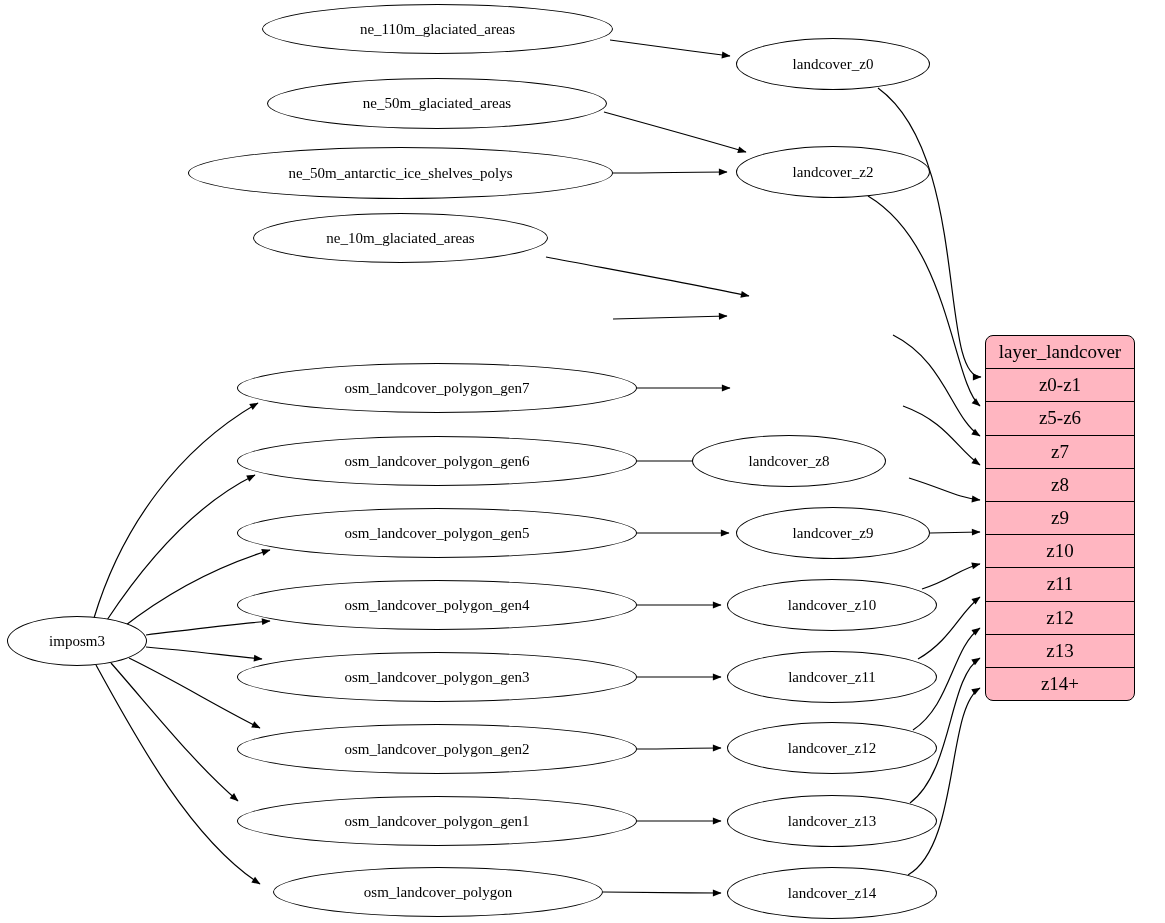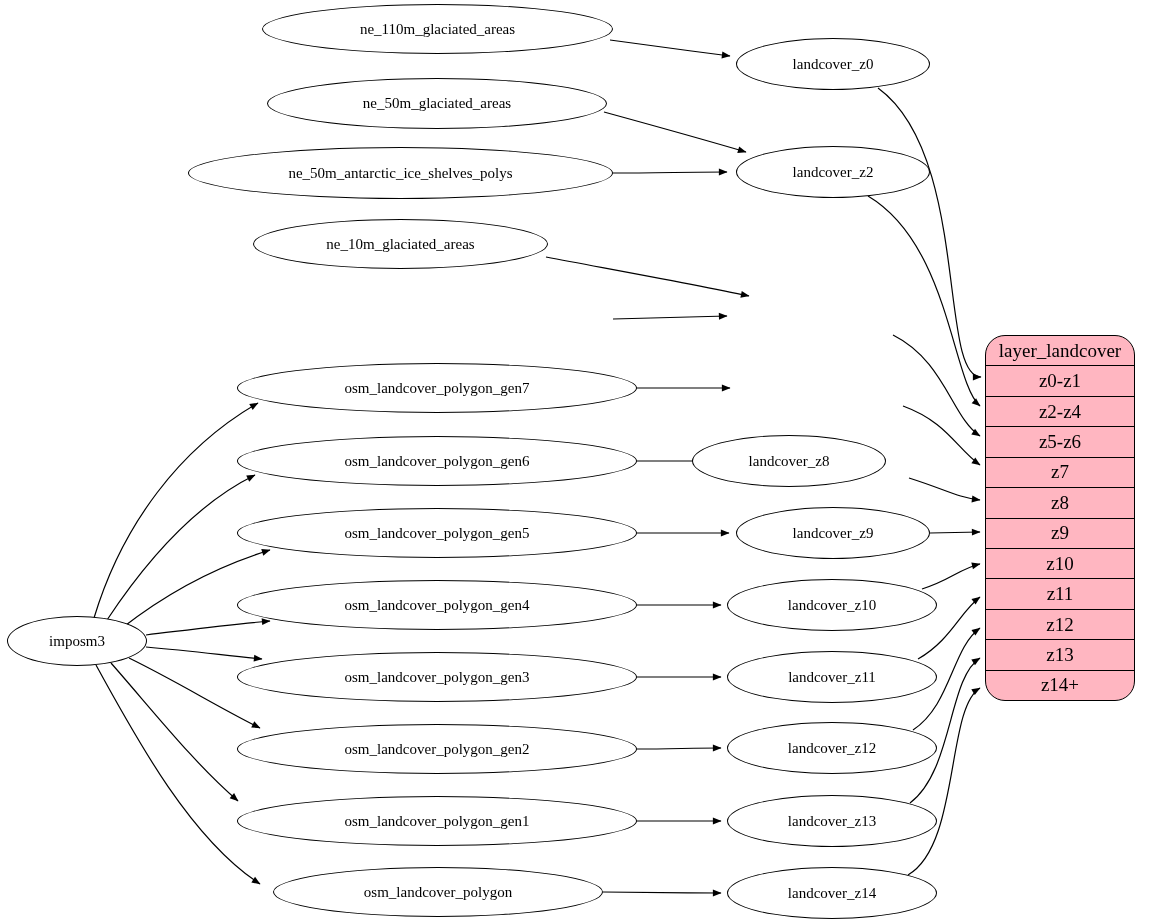--- a/index.html
+++ b/index.html
@@ -90,7 +90,7 @@
   <div class="node" style="left:188px;top:147px;width:425px;height:52px">
     <span>ne_50m_antarctic_ice_shelves_polys</span>
   </div>
-  <div class="node" style="left:253px;top:219px;width:295px;height:50px">
+  <div class="node" style="left:253px;top:213px;width:295px;height:50px">
     <span>ne_10m_glaciated_areas</span>
   </div>
 

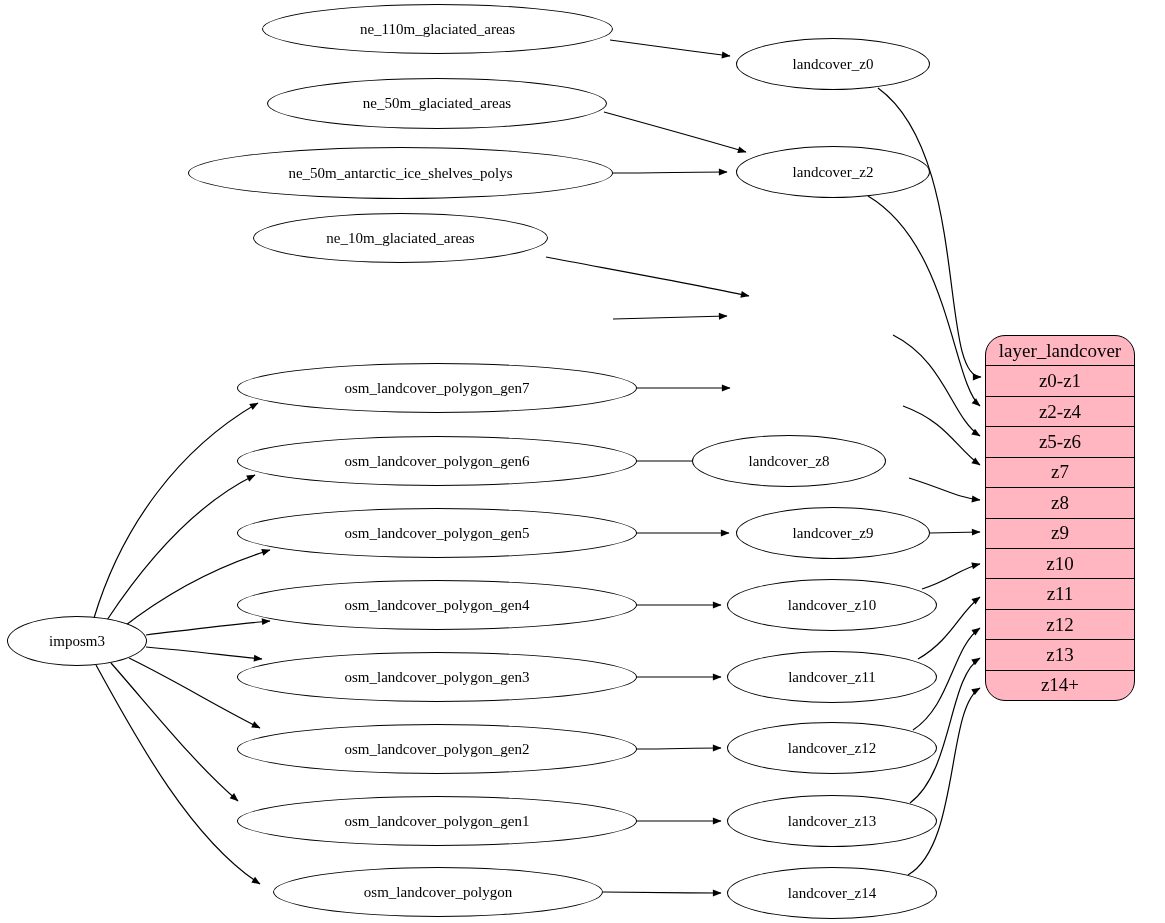--- a/index.html
+++ b/index.html
@@ -18,7 +18,7 @@
   }
   .tbl {
     position:absolute; left:985px; top:335px; width:150px; height:366px;
-    box-sizing:border-box; border:1.4px solid #000; border-radius:20px;
+    box-sizing:border-box; border:1.4px solid #000; border-radius:8px;
     background:#ffb6c1; display:flex; flex-direction:column; overflow:hidden;
     font-size:19px;
   }

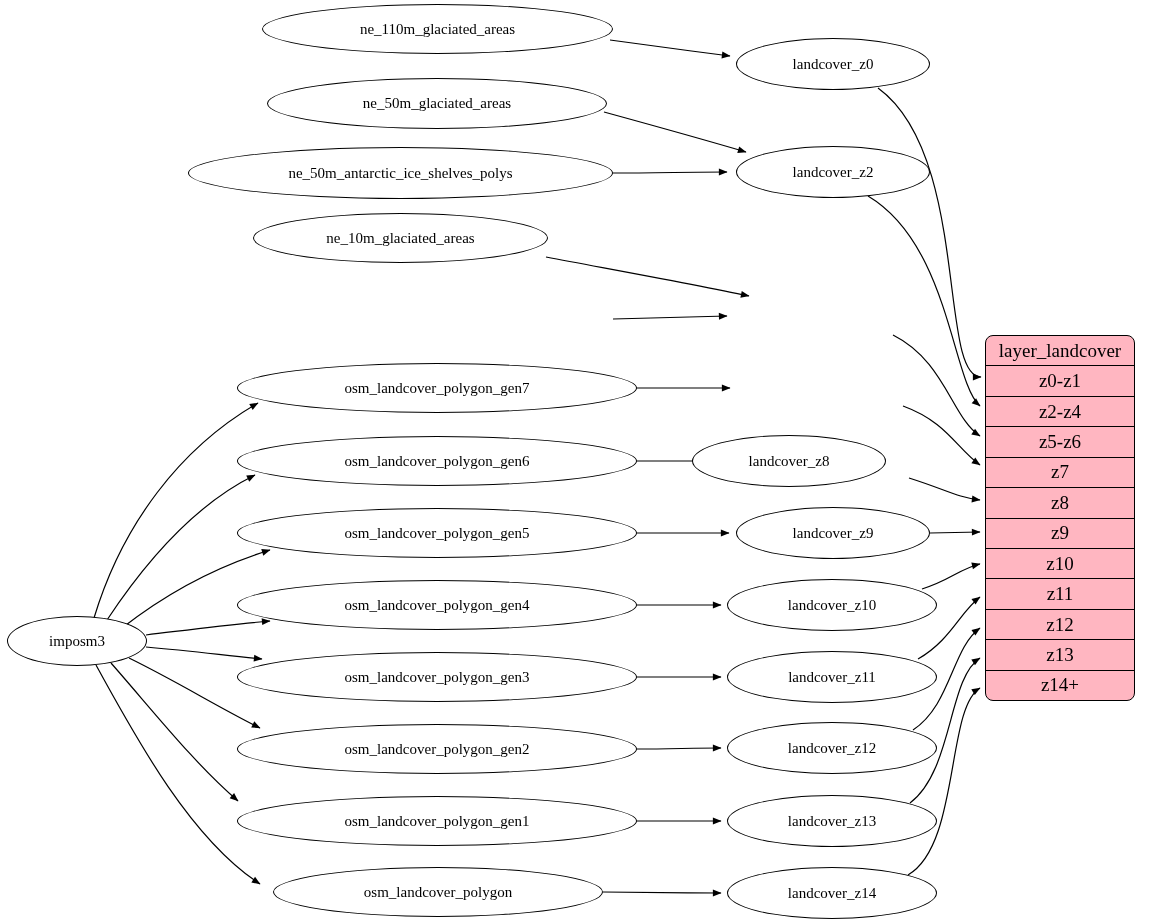--- a/index.html
+++ b/index.html
@@ -150,7 +150,6 @@
   <div class="tbl">
     <div class="trow">layer_landcover</div>
     <div class="trow">z0-z1</div>
-    <div class="trow">z2-z4</div>
     <div class="trow">z5-z6</div>
     <div class="trow">z7</div>
     <div class="trow">z8</div>

